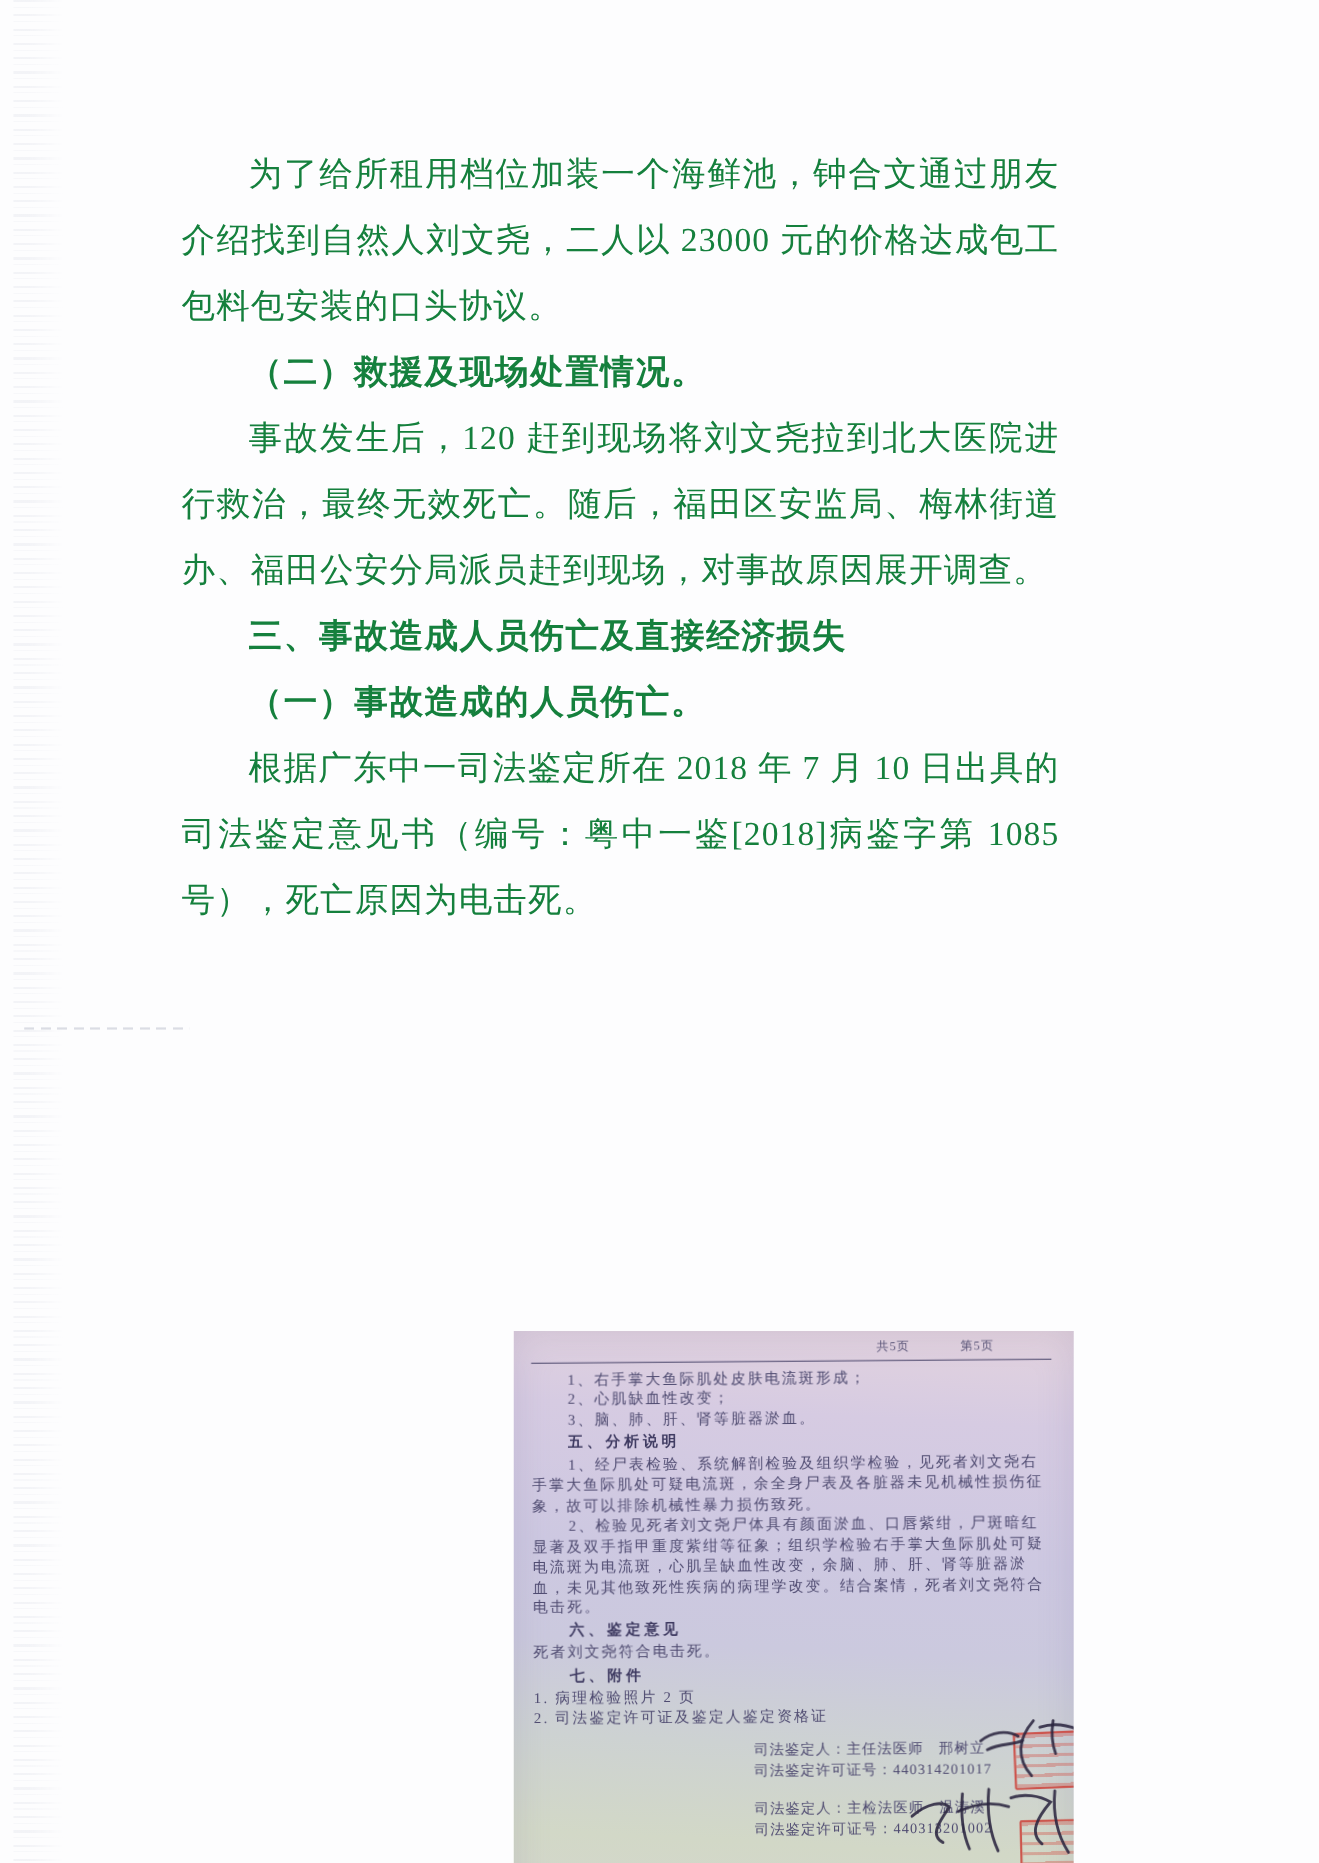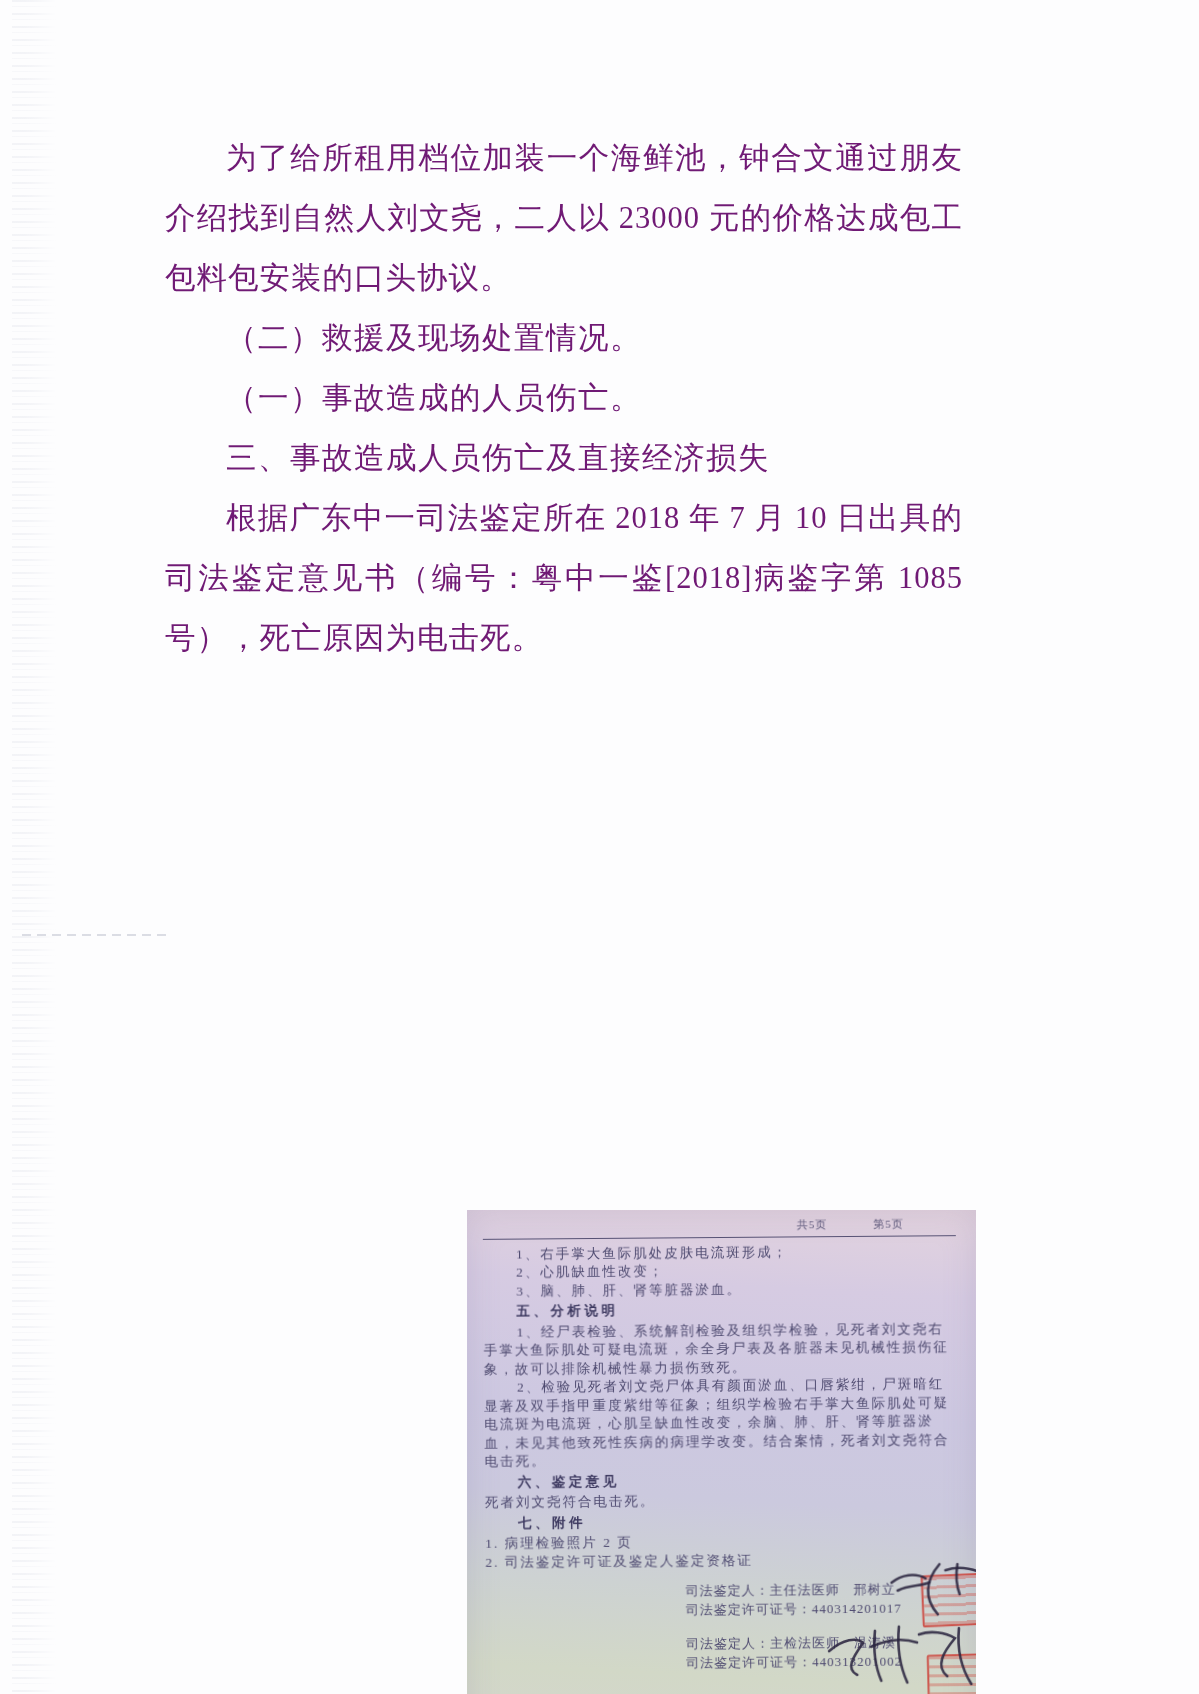--- a/index.html
+++ b/index.html
@@ -27,7 +27,7 @@
   
   .text-block{
     position:absolute;left:165px;top:128px;width:798px;
-    font-size:30.5px;line-height:60px;color:#701a75;
+    font-size:30.5px;line-height:60px;color:#15803d;
     text-align:justify;letter-spacing:1px;
   }
   .text-block p{margin:0;text-indent:2em;}

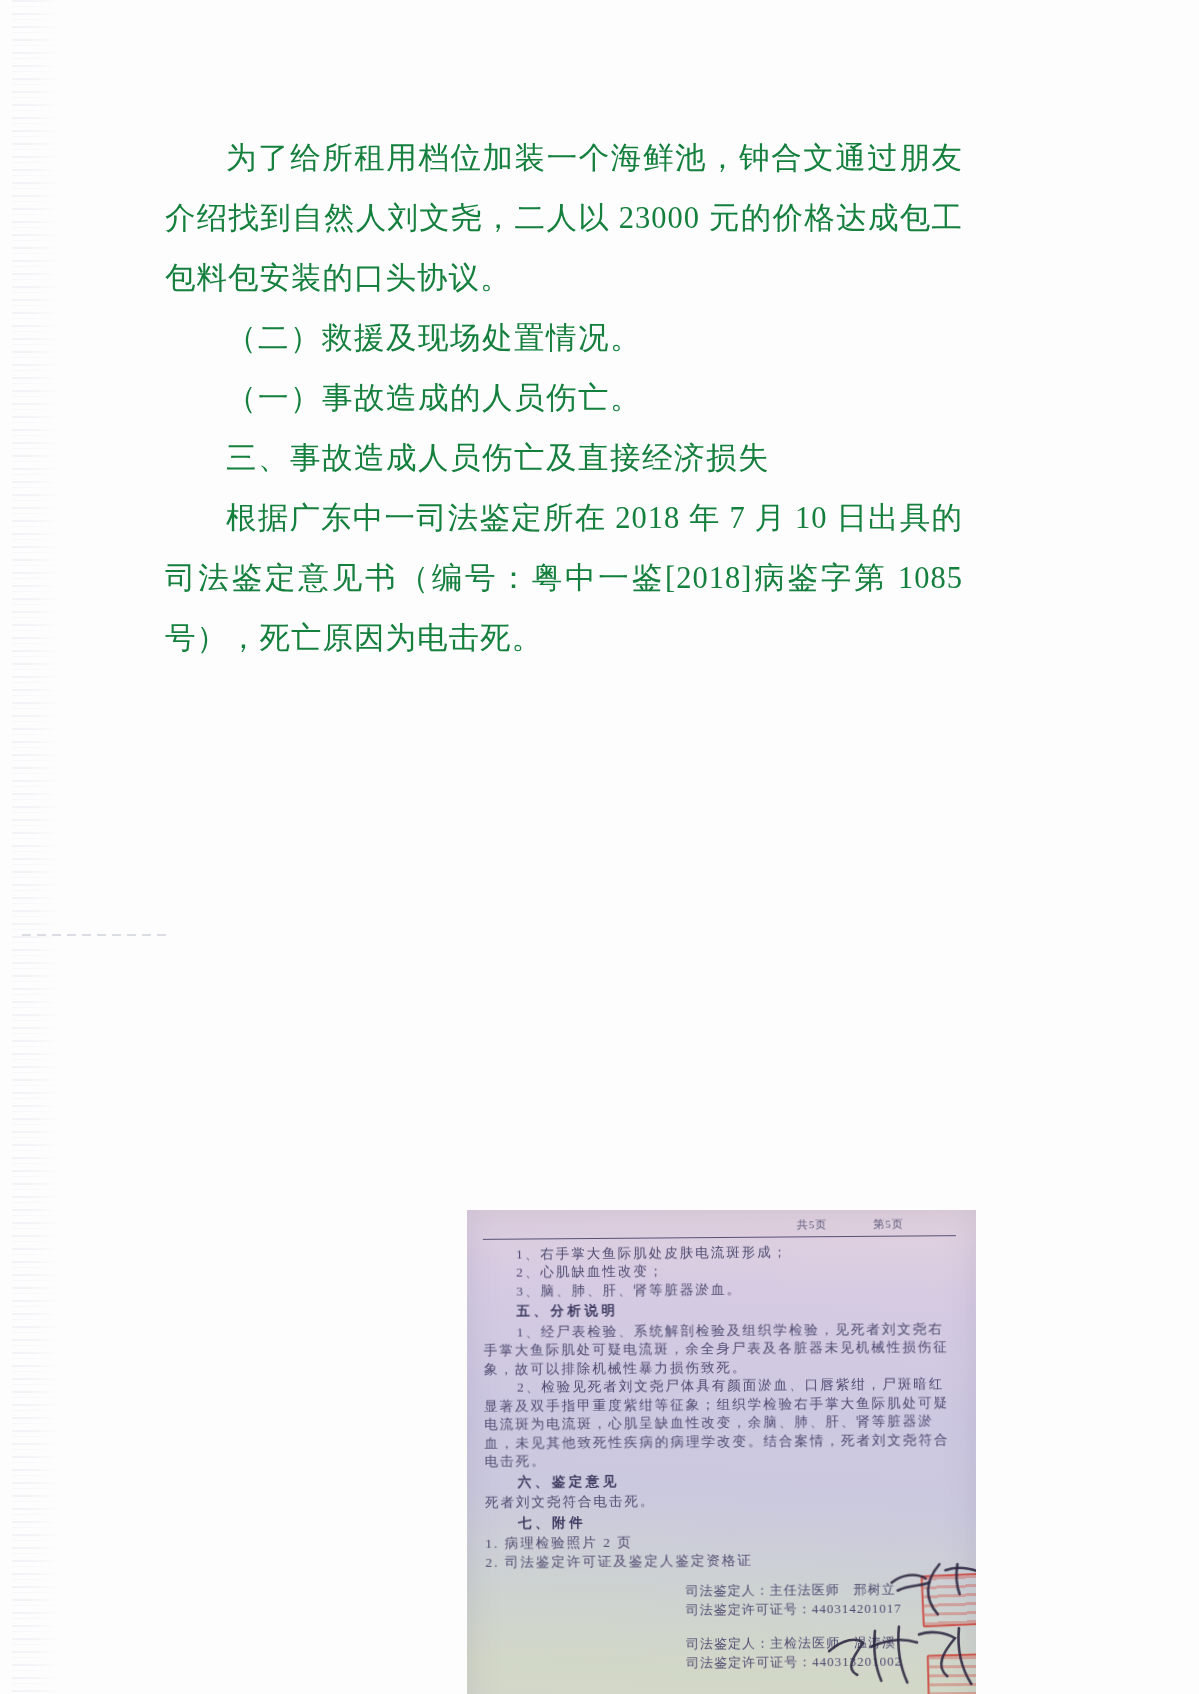--- a/index.html
+++ b/index.html
@@ -31,7 +31,7 @@
     text-align:justify;letter-spacing:1px;
   }
   .text-block p{margin:0;text-indent:2em;}
-  .text-block p.bold{font-weight:400;letter-spacing:1.5px;}
+  .text-block p.bold{font-weight:700;letter-spacing:1.5px;}
   
   .scan{
     position:absolute;left:467px;top:1210px;width:509px;height:604px;

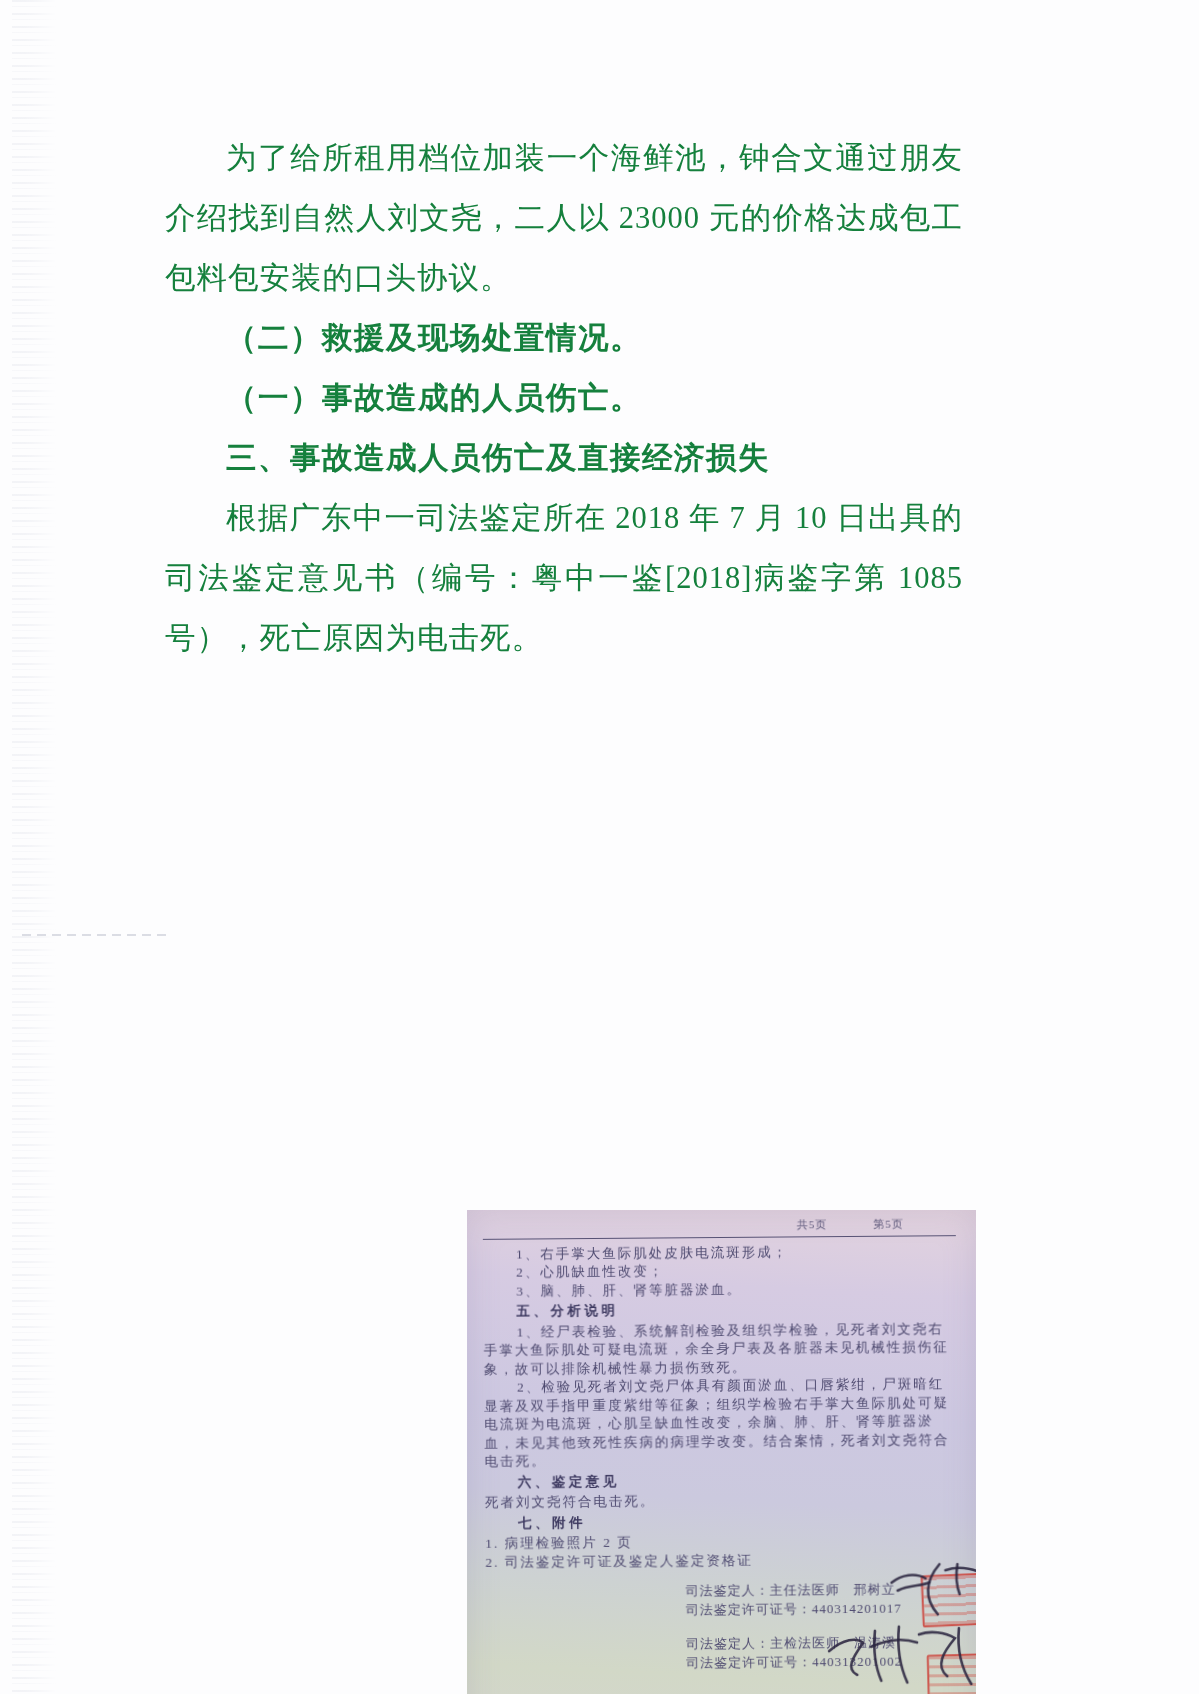--- a/index.html
+++ b/index.html
@@ -85,6 +85,7 @@
   <div class="text-block">
     <p>为了给所租用档位加装一个海鲜池，钟合文通过朋友介绍找到自然人刘文尧，二人以 23000 元的价格达成包工包料包安装的口头协议。</p>
     <p class="bold">（二）救援及现场处置情况。</p>
+    <p>事故发生后，120 赶到现场将刘文尧拉到北大医院进行救治，最终无效死亡。随后，福田区安监局、梅林街道办、福田公安分局派员赶到现场，对事故原因展开调查。</p>
     <p class="bold">（一）事故造成的人员伤亡。</p>
     <p class="bold">三、事故造成人员伤亡及直接经济损失</p>
     <p>根据广东中一司法鉴定所在 2018 年 7 月 10 日出具的司法鉴定意见书（编号：粤中一鉴[2018]病鉴字第 1085 号），死亡原因为电击死。</p>

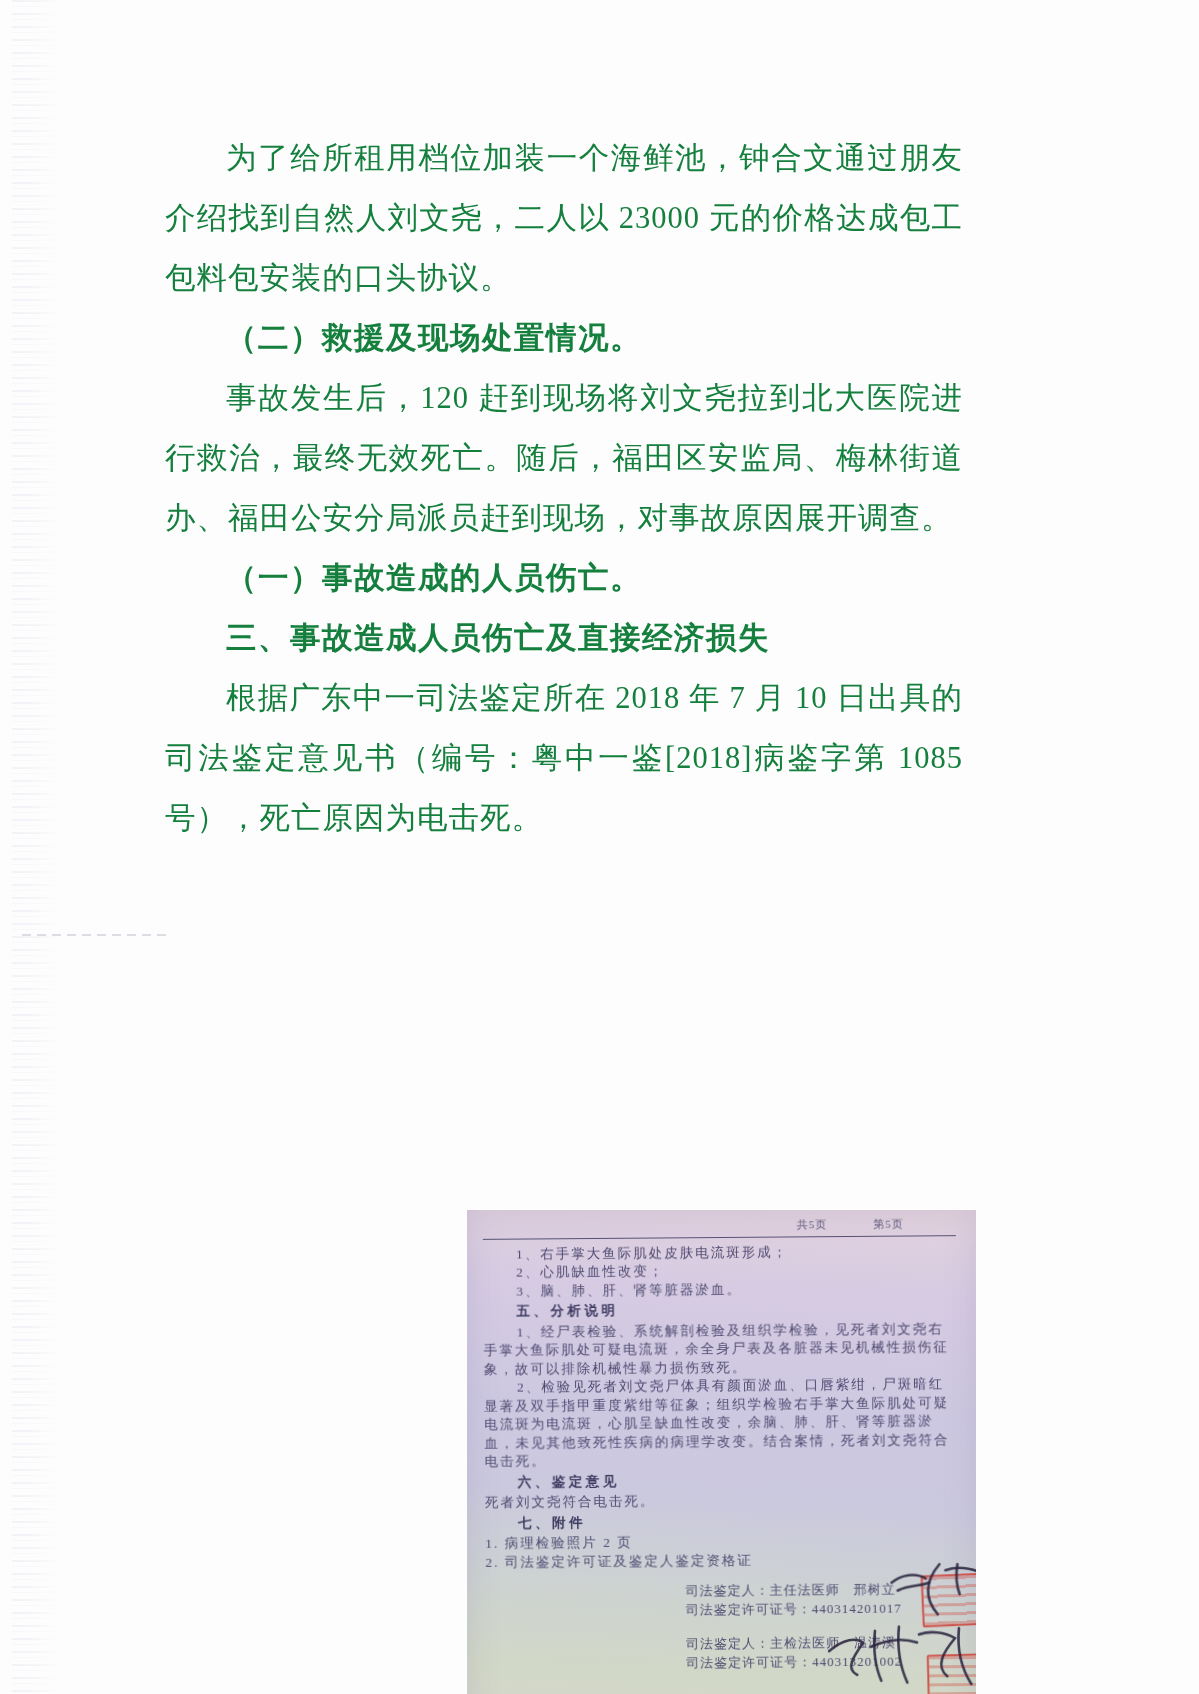--- a/index.html
+++ b/index.html
@@ -86,8 +86,8 @@
     <p>为了给所租用档位加装一个海鲜池，钟合文通过朋友介绍找到自然人刘文尧，二人以 23000 元的价格达成包工包料包安装的口头协议。</p>
     <p class="bold">（二）救援及现场处置情况。</p>
     <p>事故发生后，120 赶到现场将刘文尧拉到北大医院进行救治，最终无效死亡。随后，福田区安监局、梅林街道办、福田公安分局派员赶到现场，对事故原因展开调查。</p>
+    <p class="bold">三、事故造成人员伤亡及直接经济损失</p>
     <p class="bold">（一）事故造成的人员伤亡。</p>
-    <p class="bold">三、事故造成人员伤亡及直接经济损失</p>
     <p>根据广东中一司法鉴定所在 2018 年 7 月 10 日出具的司法鉴定意见书（编号：粤中一鉴[2018]病鉴字第 1085 号），死亡原因为电击死。</p>
   </div>
 

